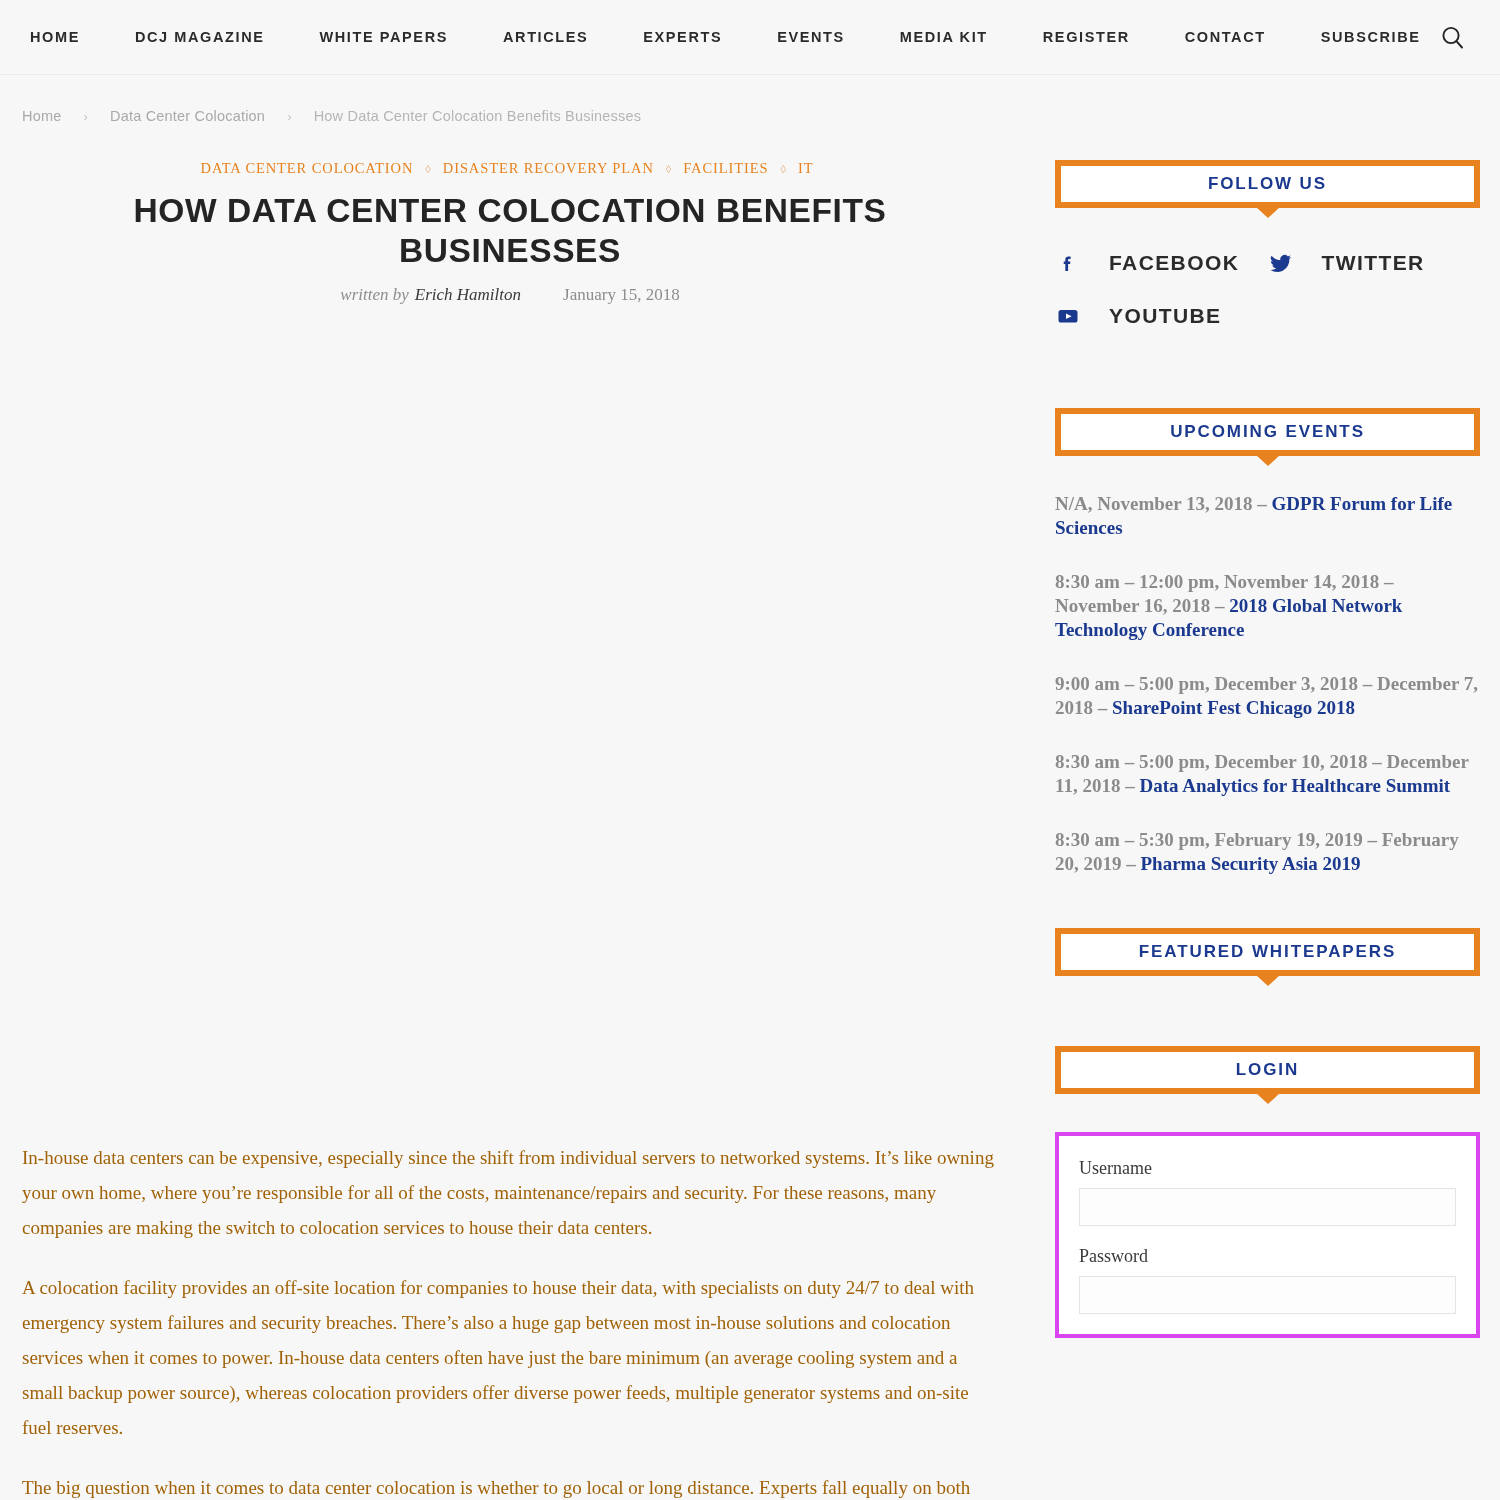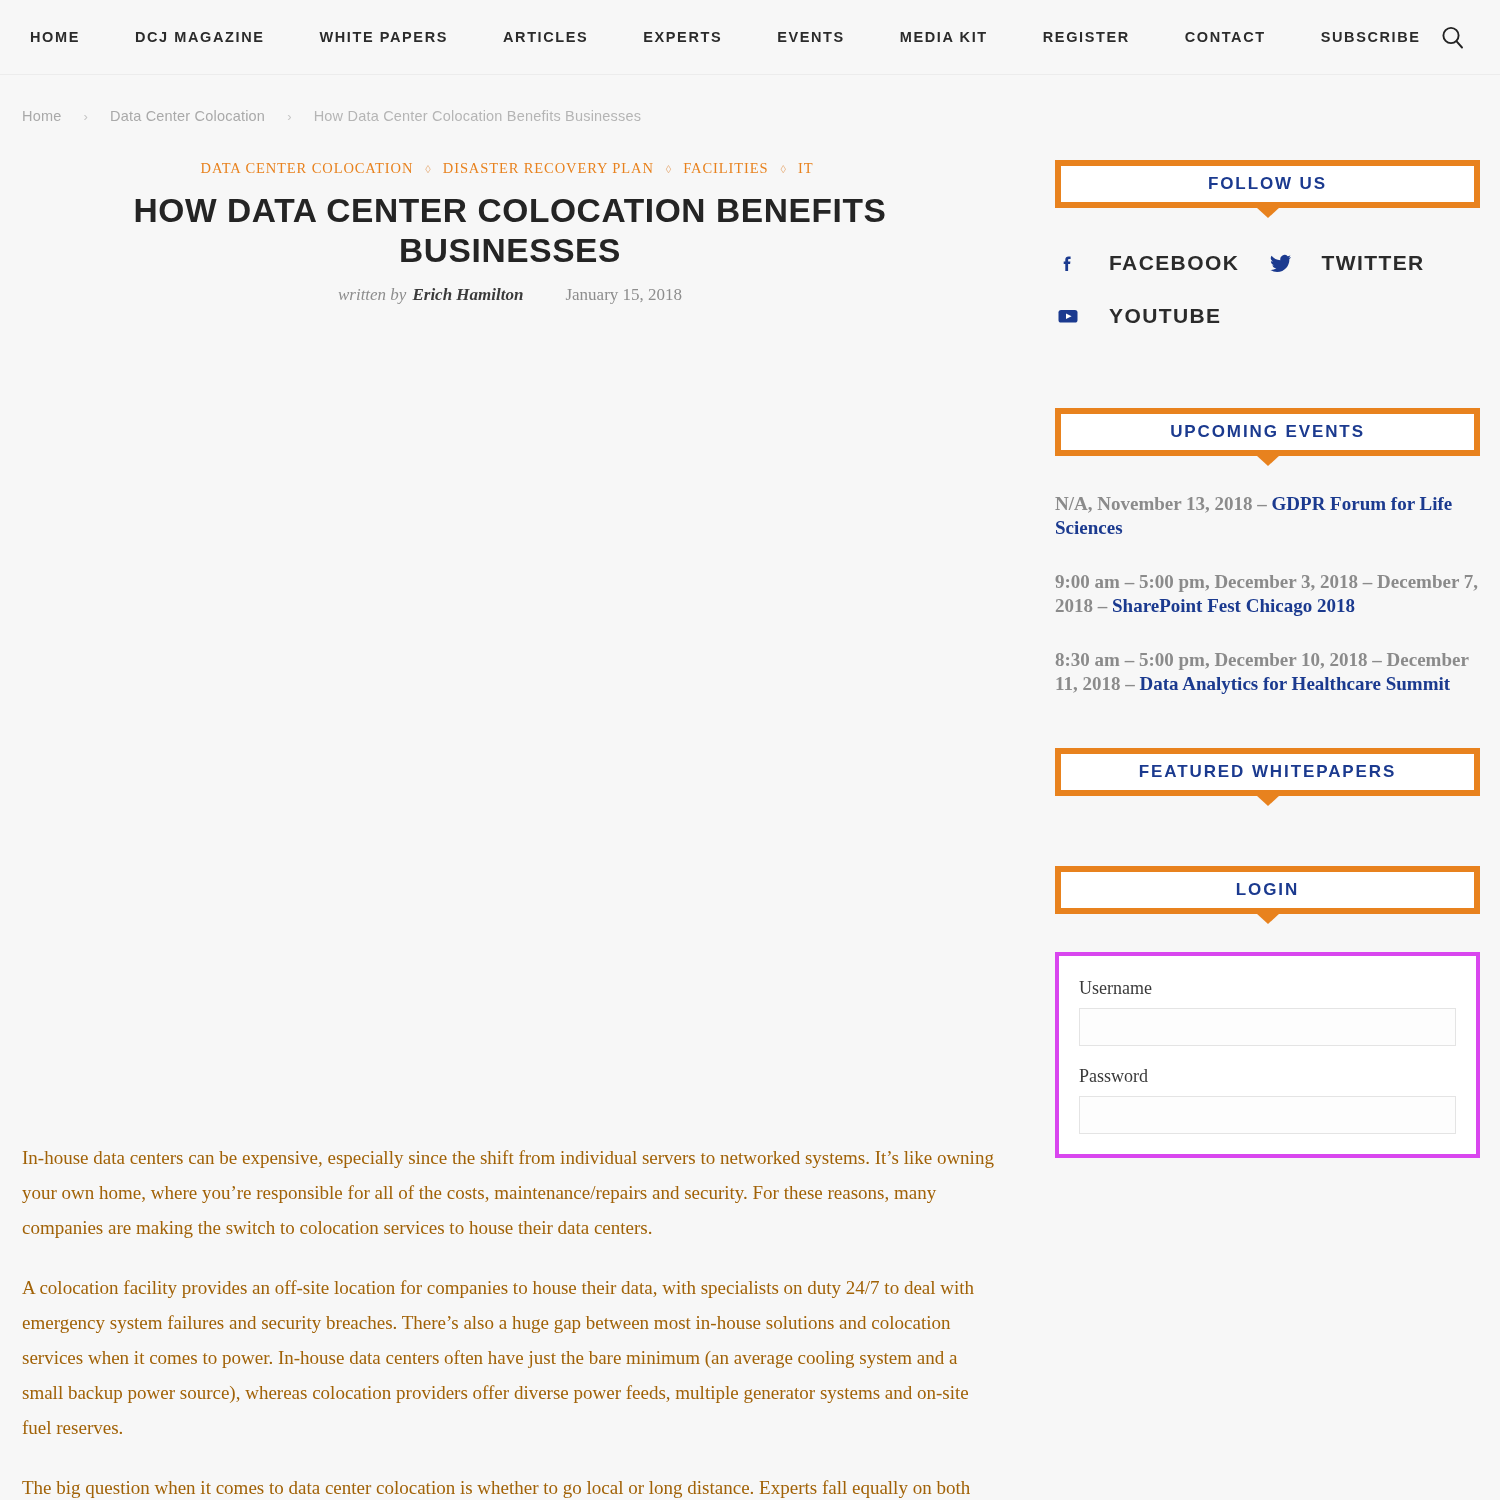--- a/index.html
+++ b/index.html
@@ -130,7 +130,7 @@
   .byline .written { font-style: italic; color: #8d8d8d; }
   .byline .author {
     font-style: italic;
-    font-weight: bold;
+    font-weight: normal;
     color: #3a3a3a;
     margin-left: 6px;
     cursor: pointer;

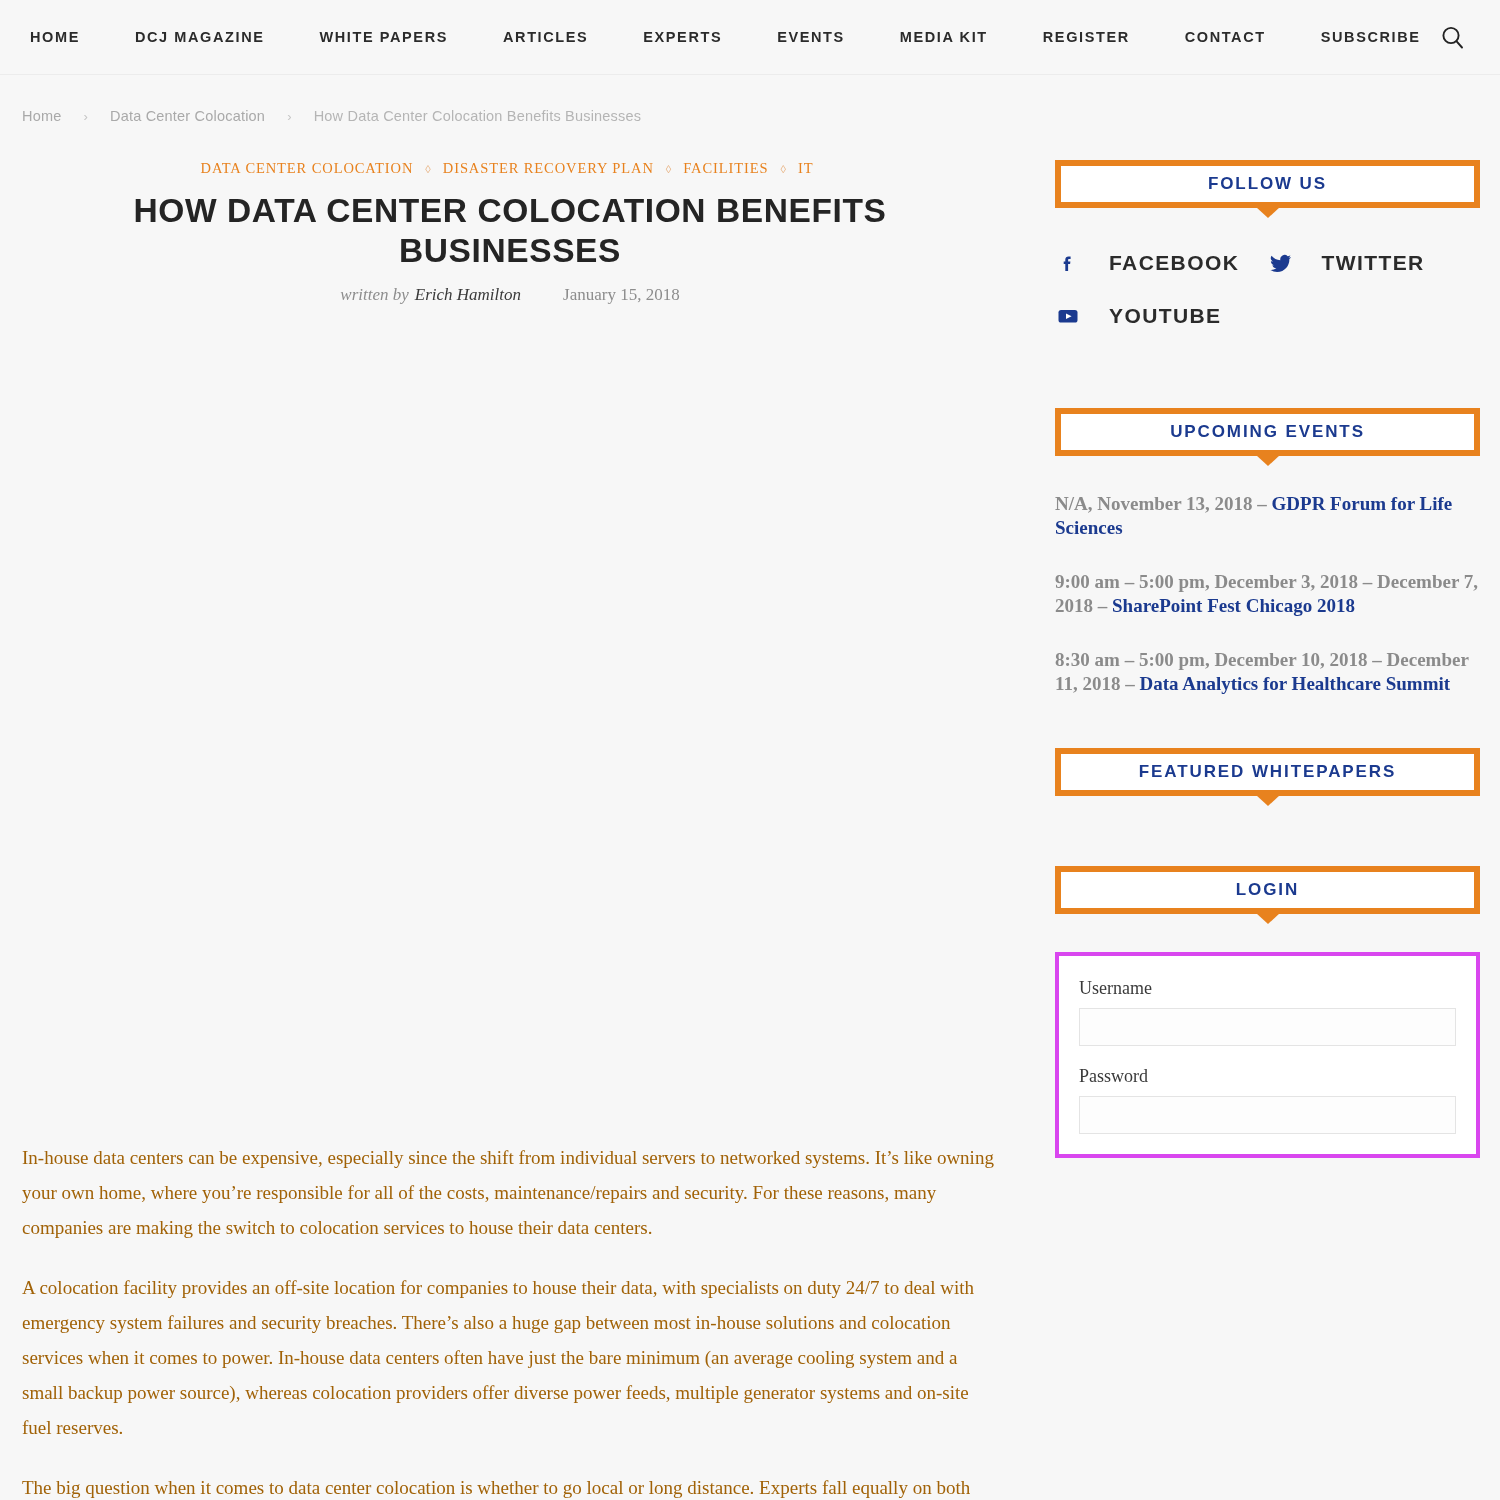--- a/index.html
+++ b/index.html
@@ -386,6 +386,9 @@
           <span>N/A, November 13, 2018 – </span><a class="etitle">GDPR Forum for Life Sciences</a>
         </div>
         <div class="event">
+          <span>8:30 am – 12:00 pm, November 14, 2018 – November 16, 2018 – </span><a class="etitle">2018 Global Network Technology Conference</a>
+        </div>
+        <div class="event">
           <span>9:00 am – 5:00 pm, December 3, 2018 – December 7, 2018 – </span><a class="etitle">SharePoint Fest Chicago 2018</a>
         </div>
         <div class="event">

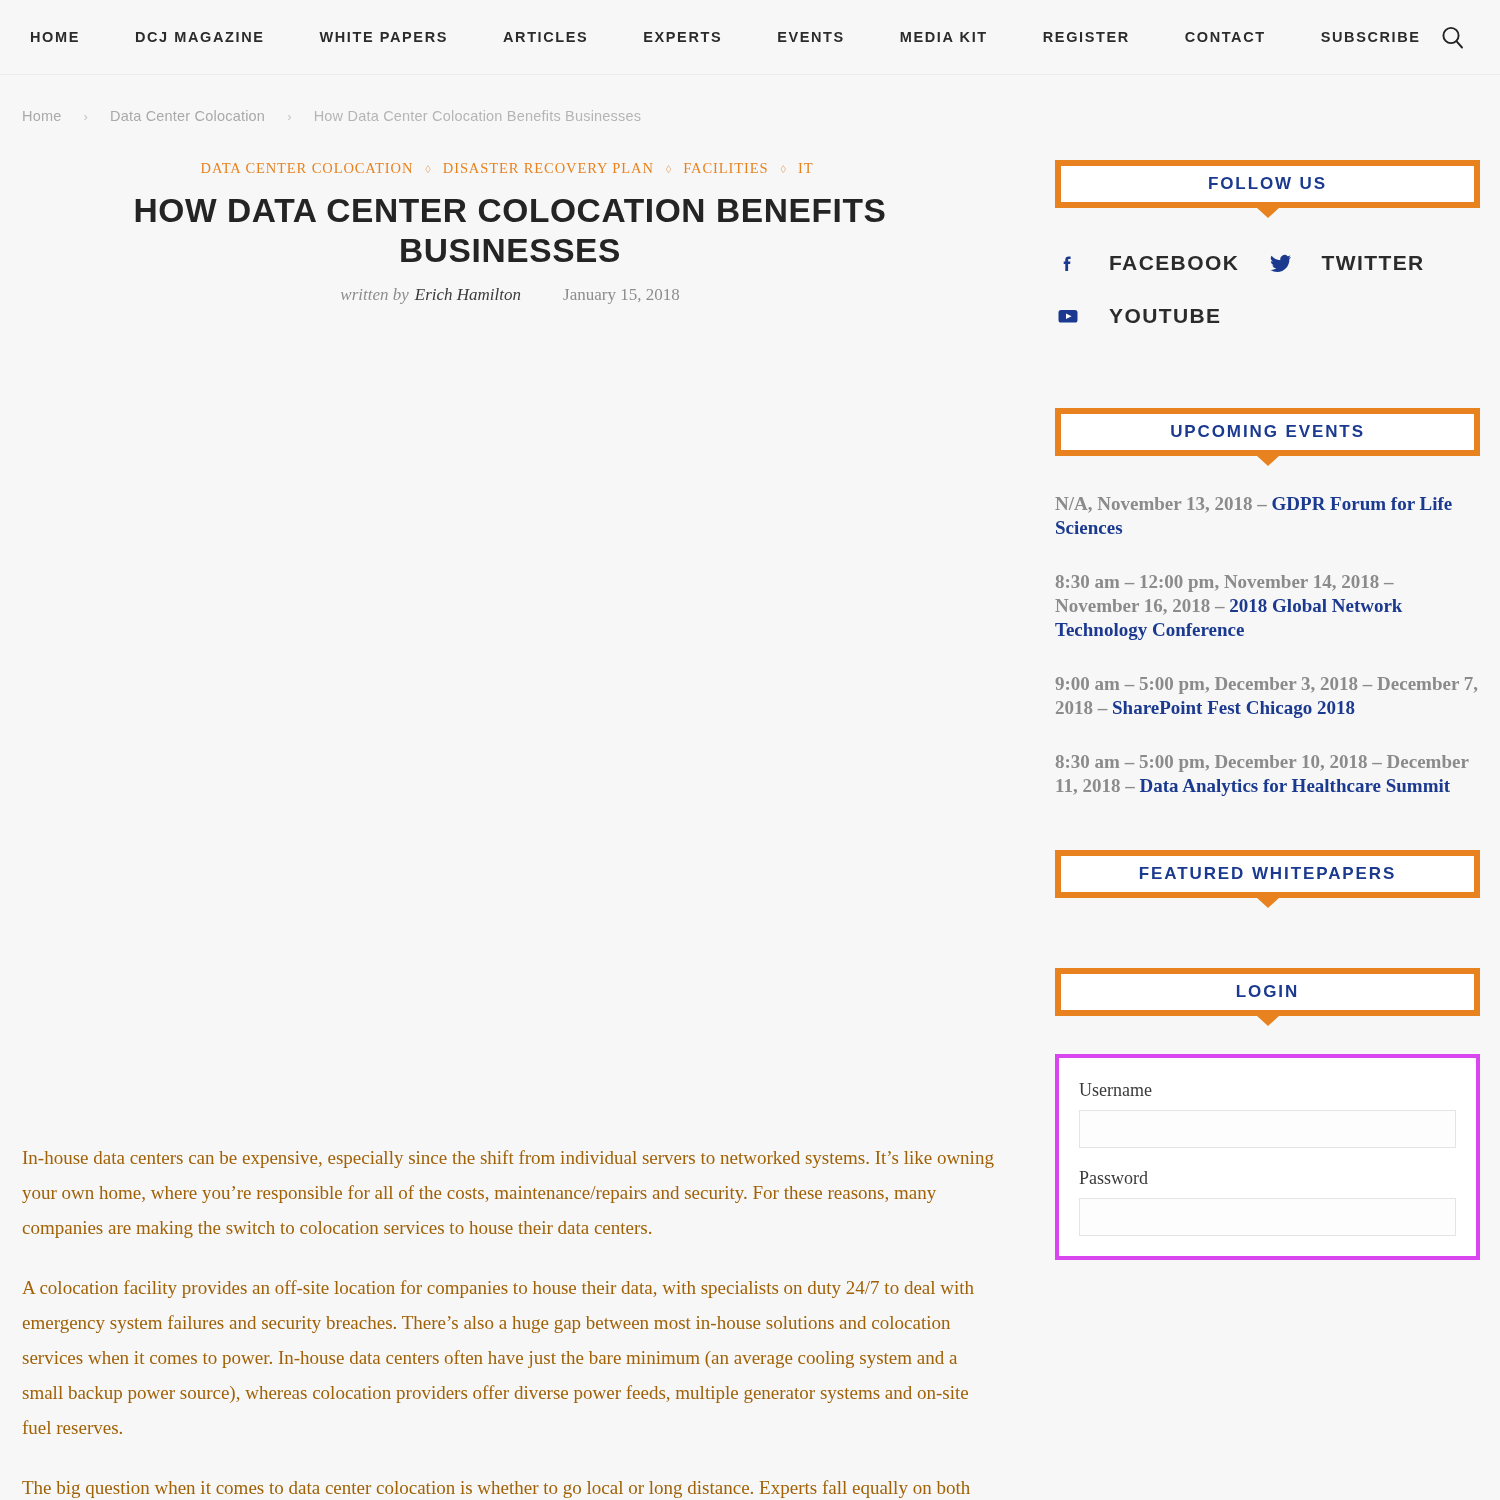--- a/index.html
+++ b/index.html
@@ -394,6 +394,9 @@
         <div class="event">
           <span>8:30 am – 5:00 pm, December 10, 2018 – December 11, 2018 – </span><a class="etitle">Data Analytics for Healthcare Summit</a>
         </div>
+        <div class="event">
+          <span>8:30 am – 5:30 pm, February 19, 2019 – February 20, 2019 – </span><a class="etitle">Pharma Security Asia 2019</a>
+        </div>
       </div>
     </section>
 

